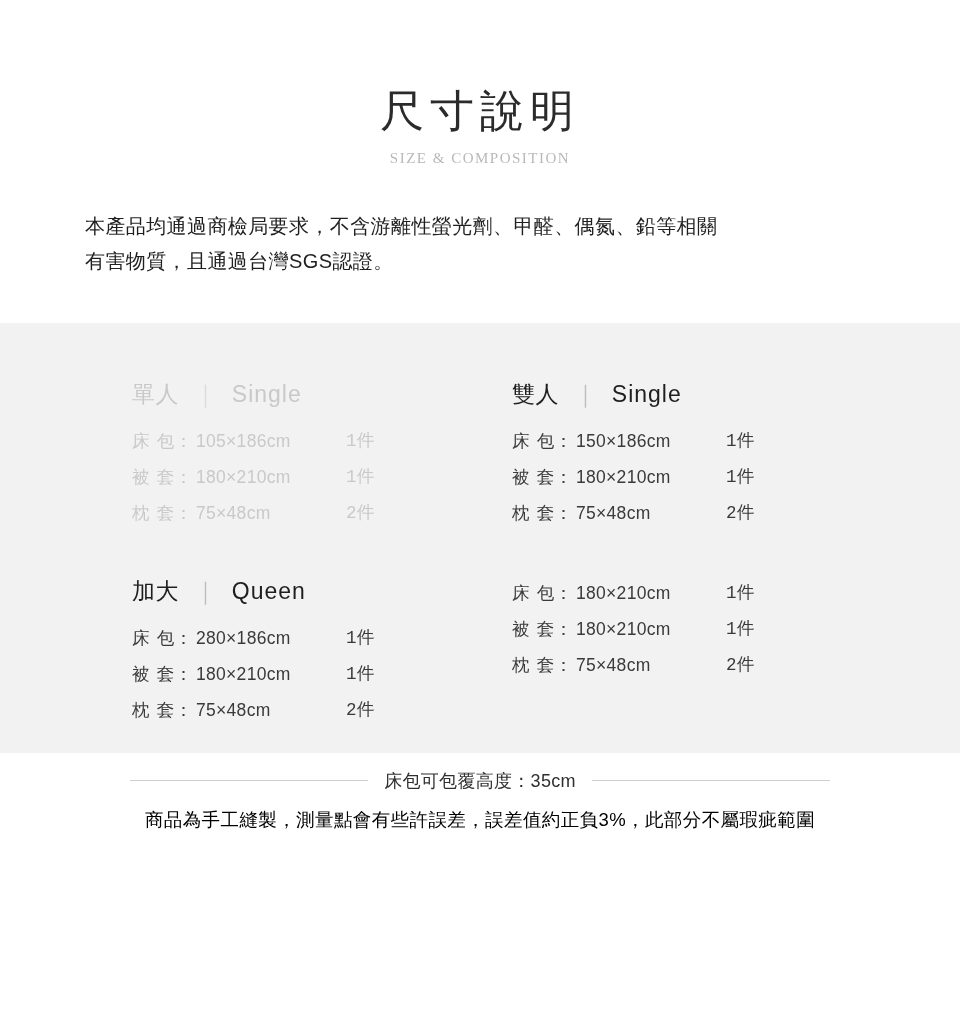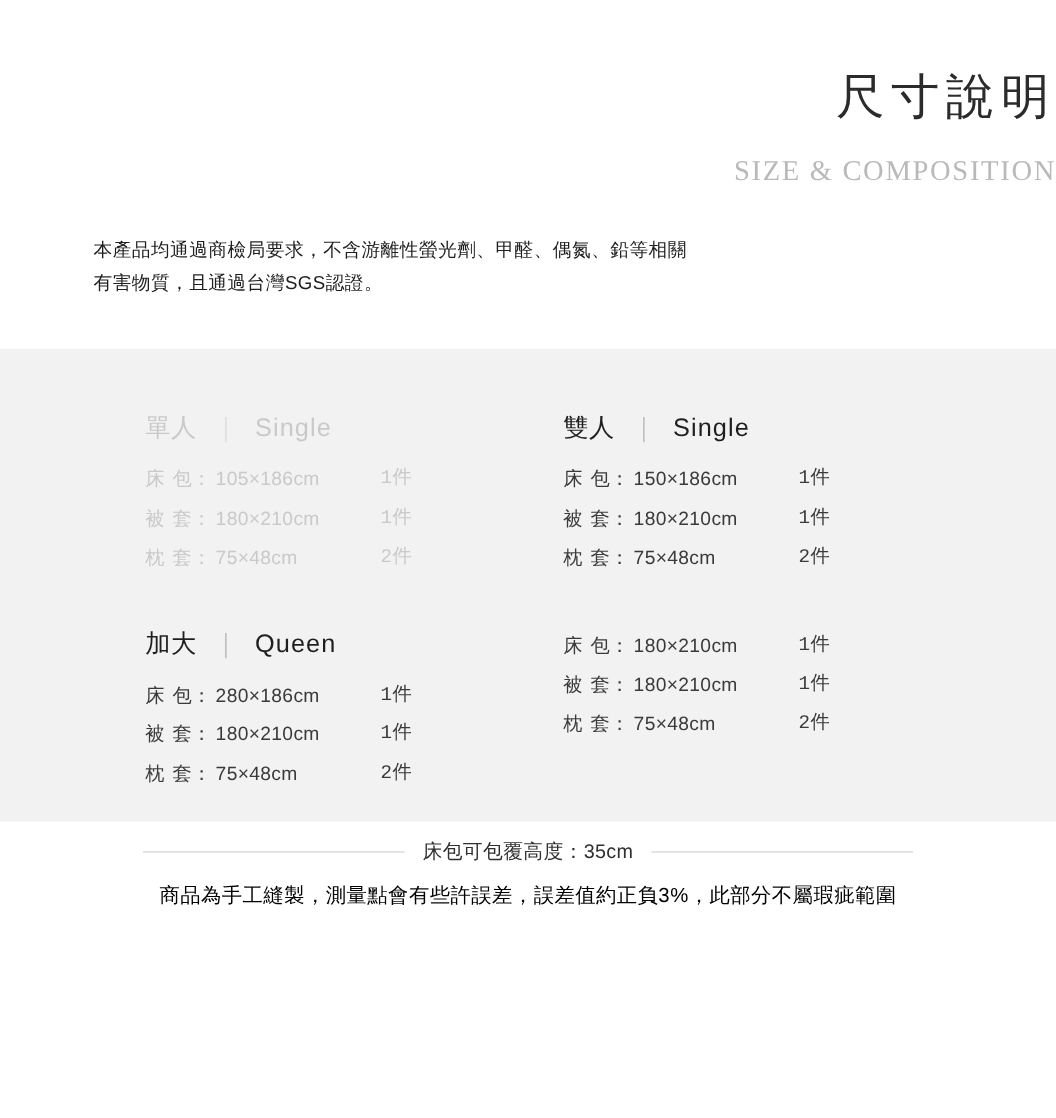--- a/index.html
+++ b/index.html
@@ -23,8 +23,8 @@
 
   
   .header {
-    padding-top: 65px;
-    text-align: right;
+    padding-top: 88px;
+    text-align: center;
   }
   .title-cn {
     font-family: "Liberation Serif", serif;

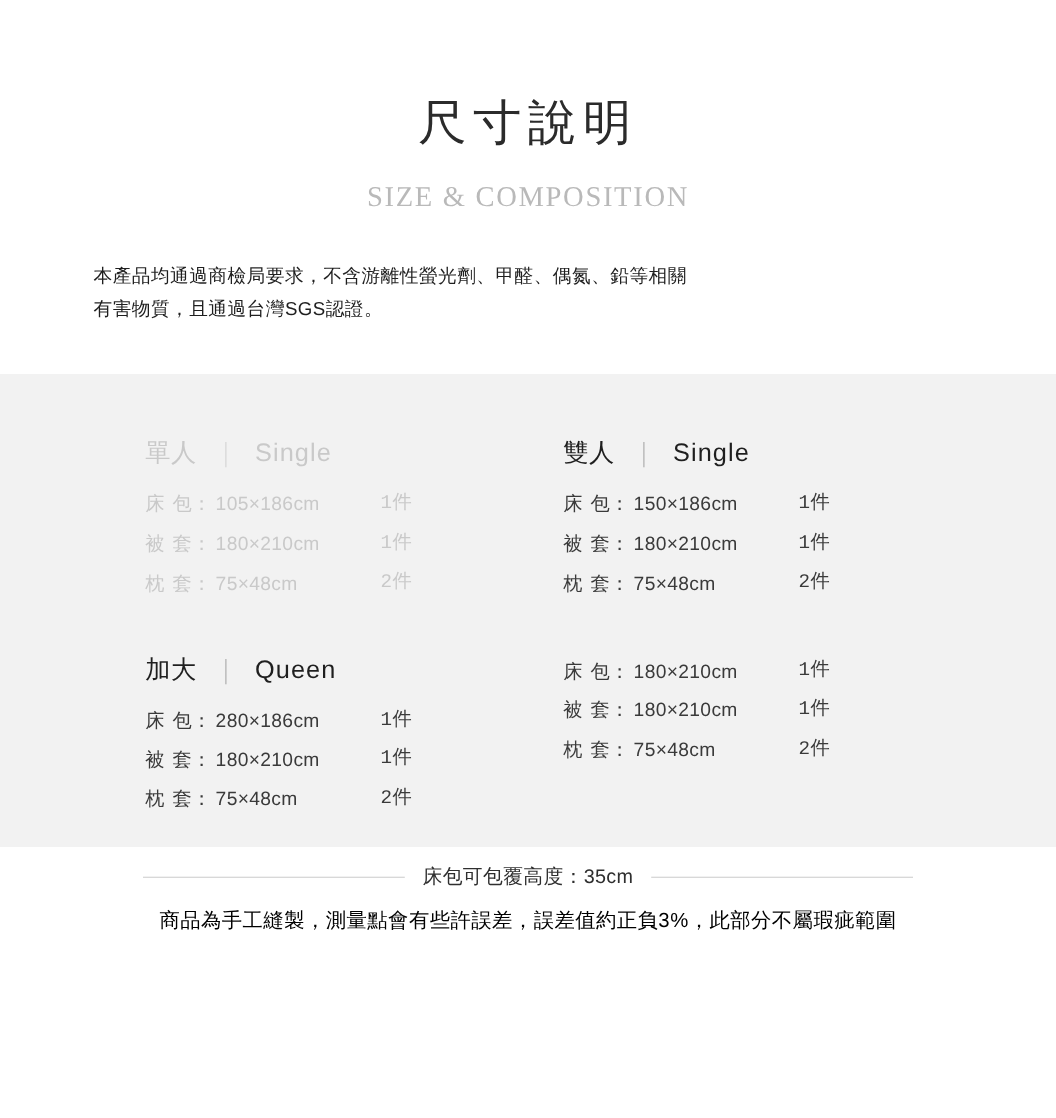--- a/index.html
+++ b/index.html
@@ -36,10 +36,10 @@
   }
   .title-en {
     font-family: "Liberation Serif", serif;
-    font-size: 26px;
+    font-size: 15px;
     letter-spacing: 1.5px;
     color: #b9b9b9;
-    margin-top: 28px;
+    margin-top: 14px;
     font-weight: 400;
   }
 

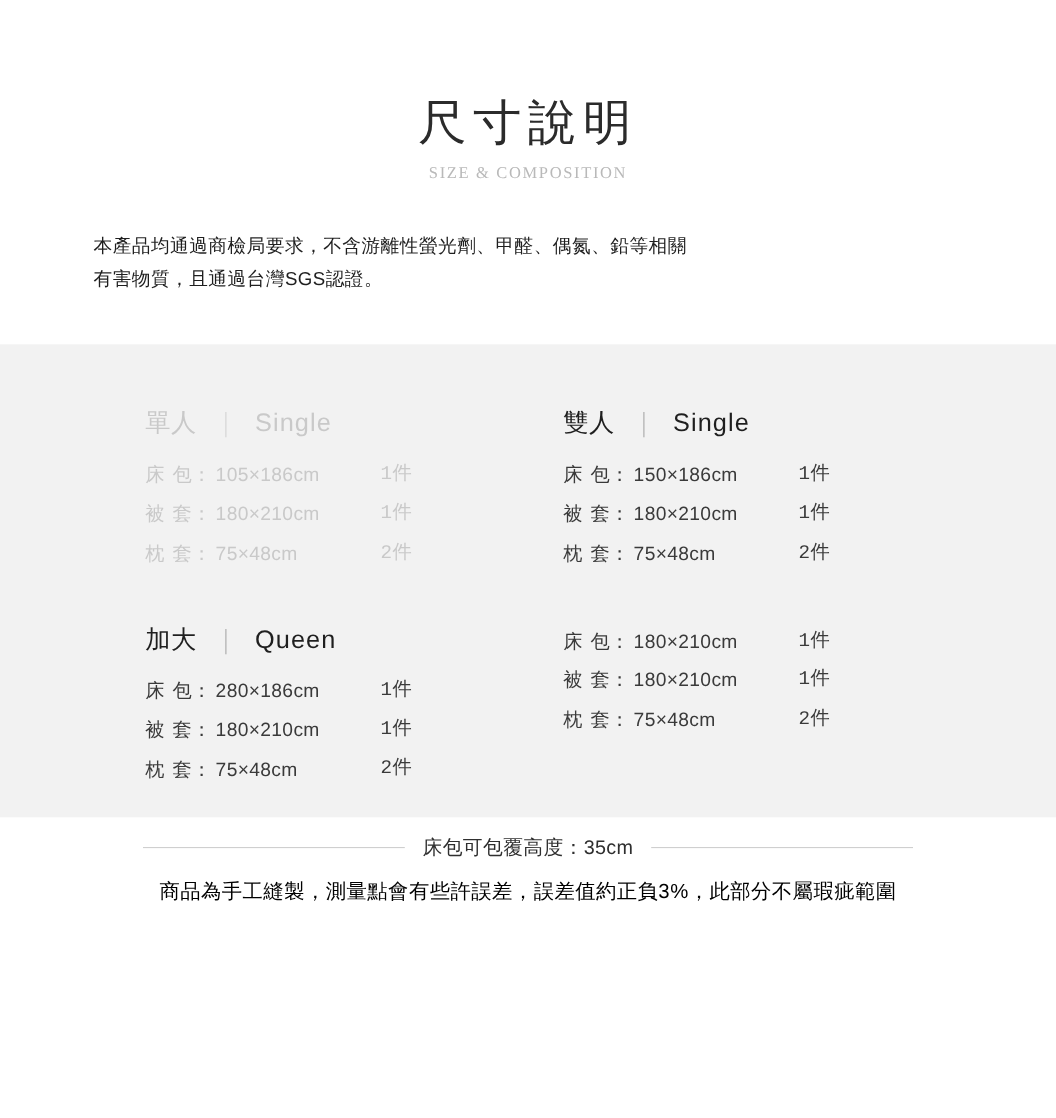--- a/index.html
+++ b/index.html
@@ -47,7 +47,7 @@
   .intro {
     margin: 42px auto 0 auto;
     width: 790px;
-    font-size: 17px;
+    font-size: 20px;
     line-height: 1.75;
     color: #1f1f1f;
     letter-spacing: 0.4px;

